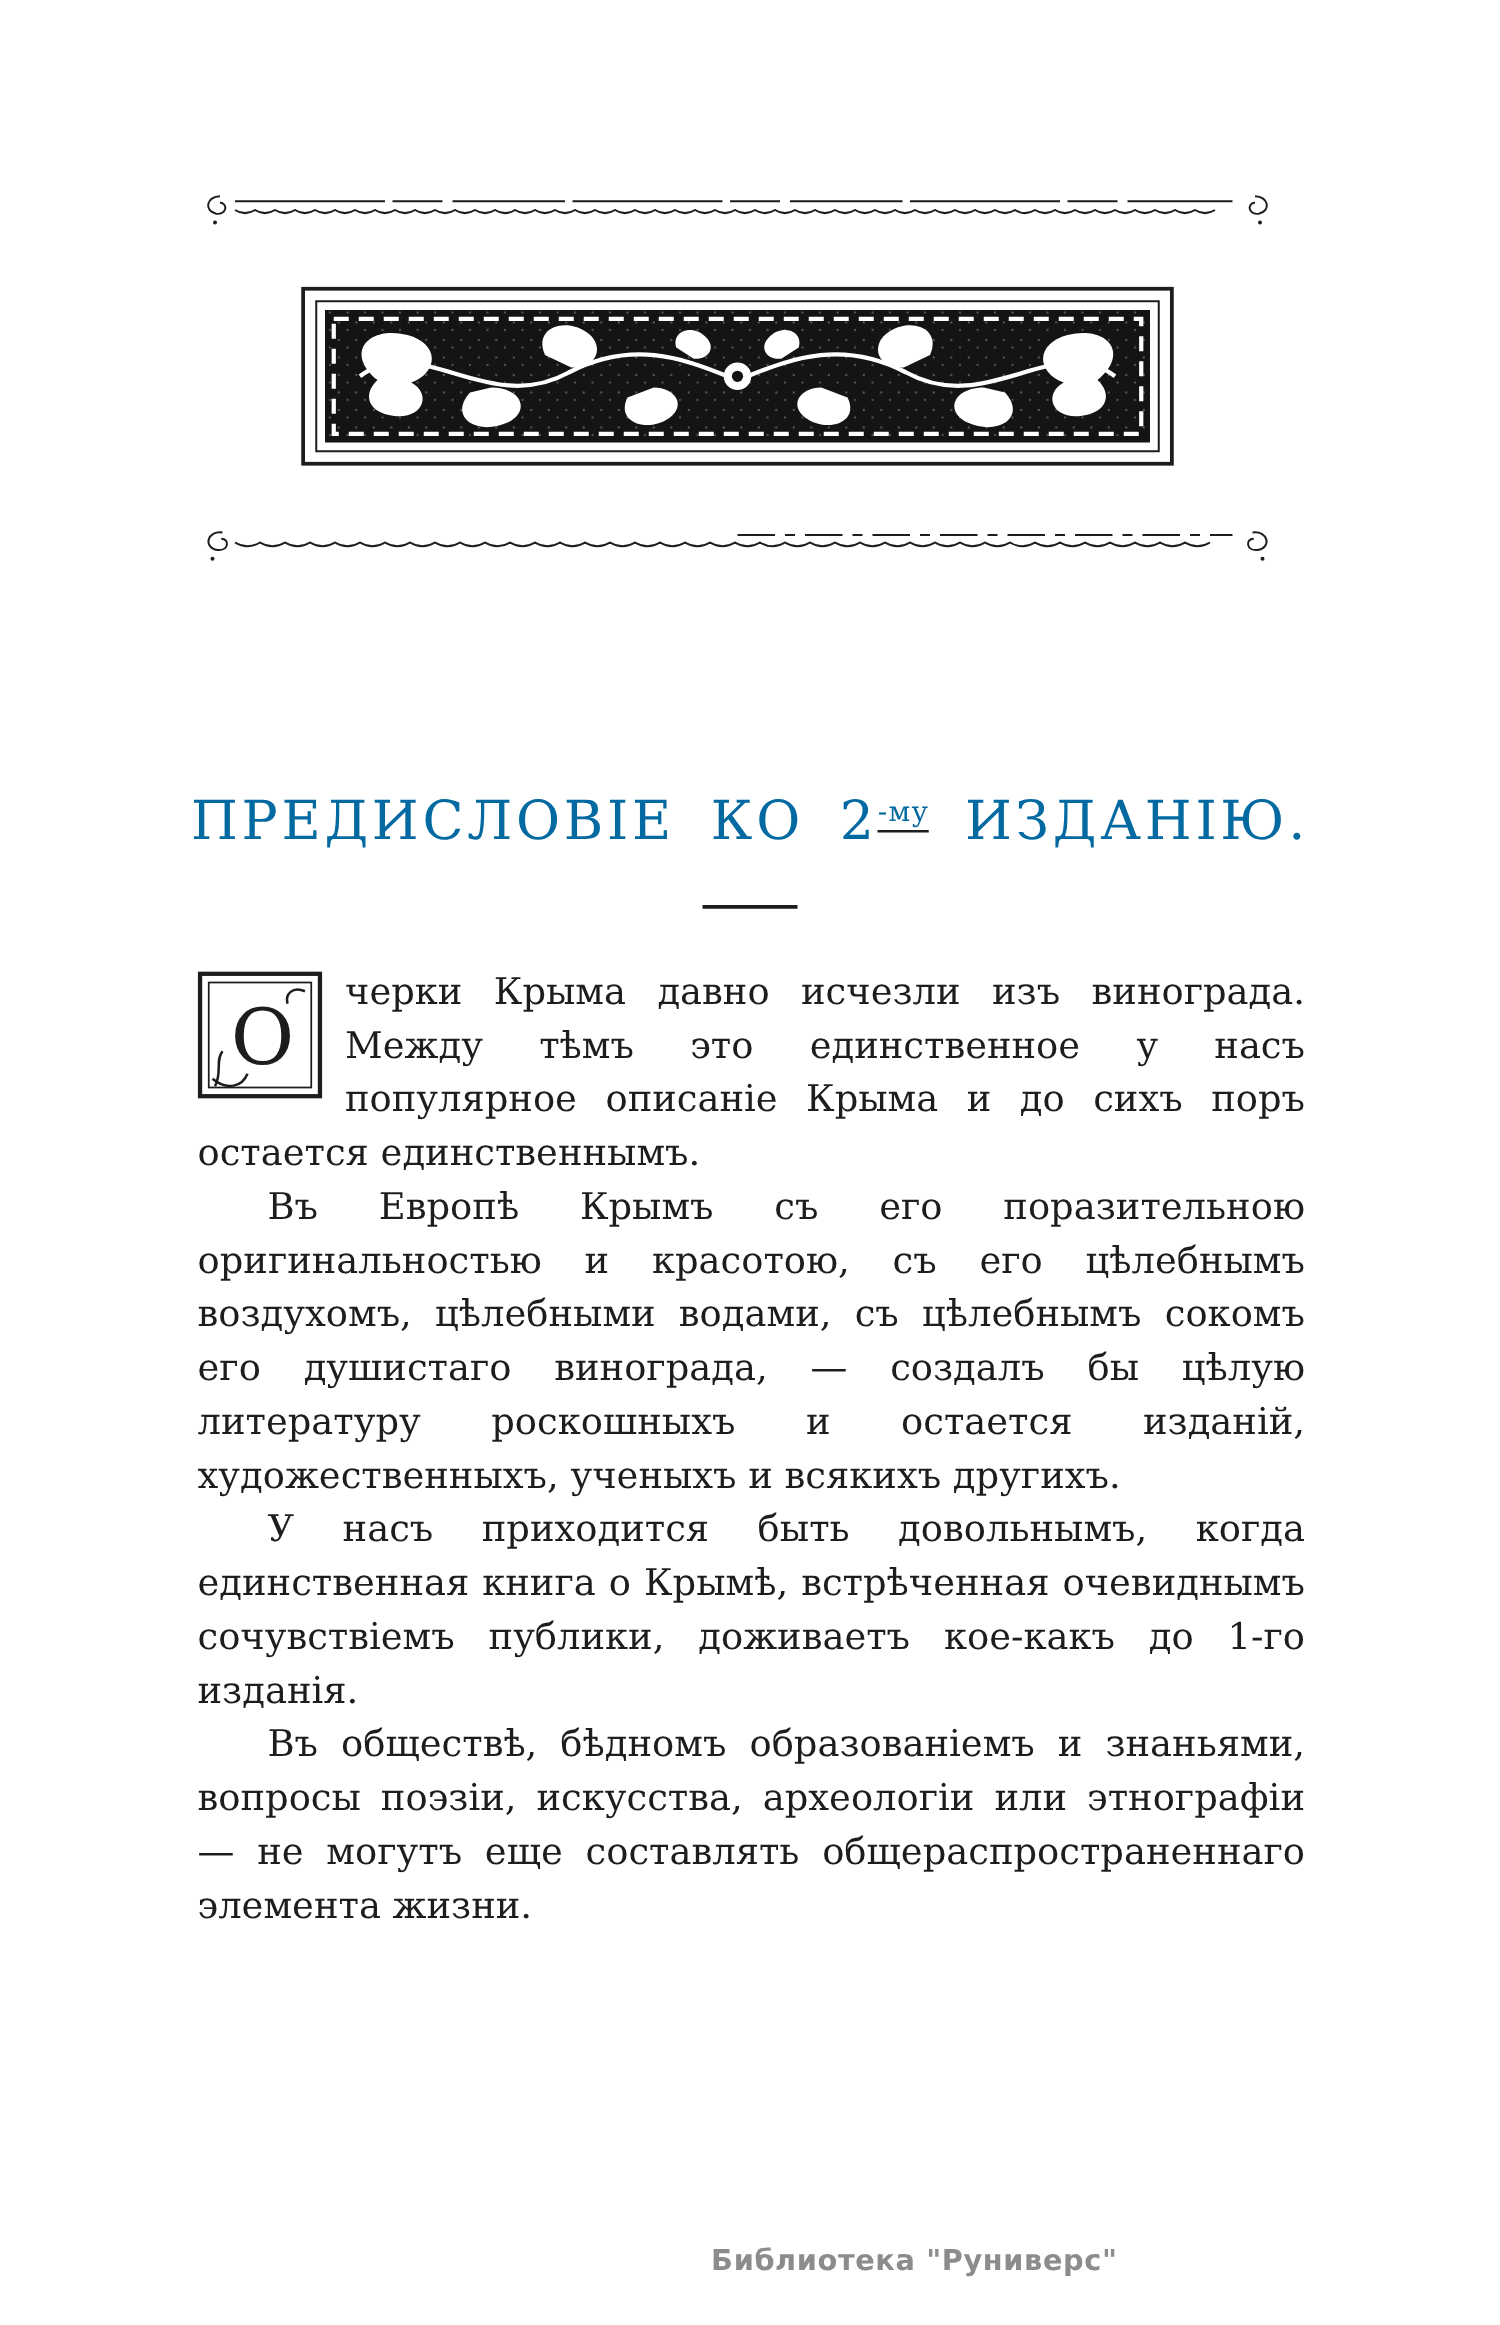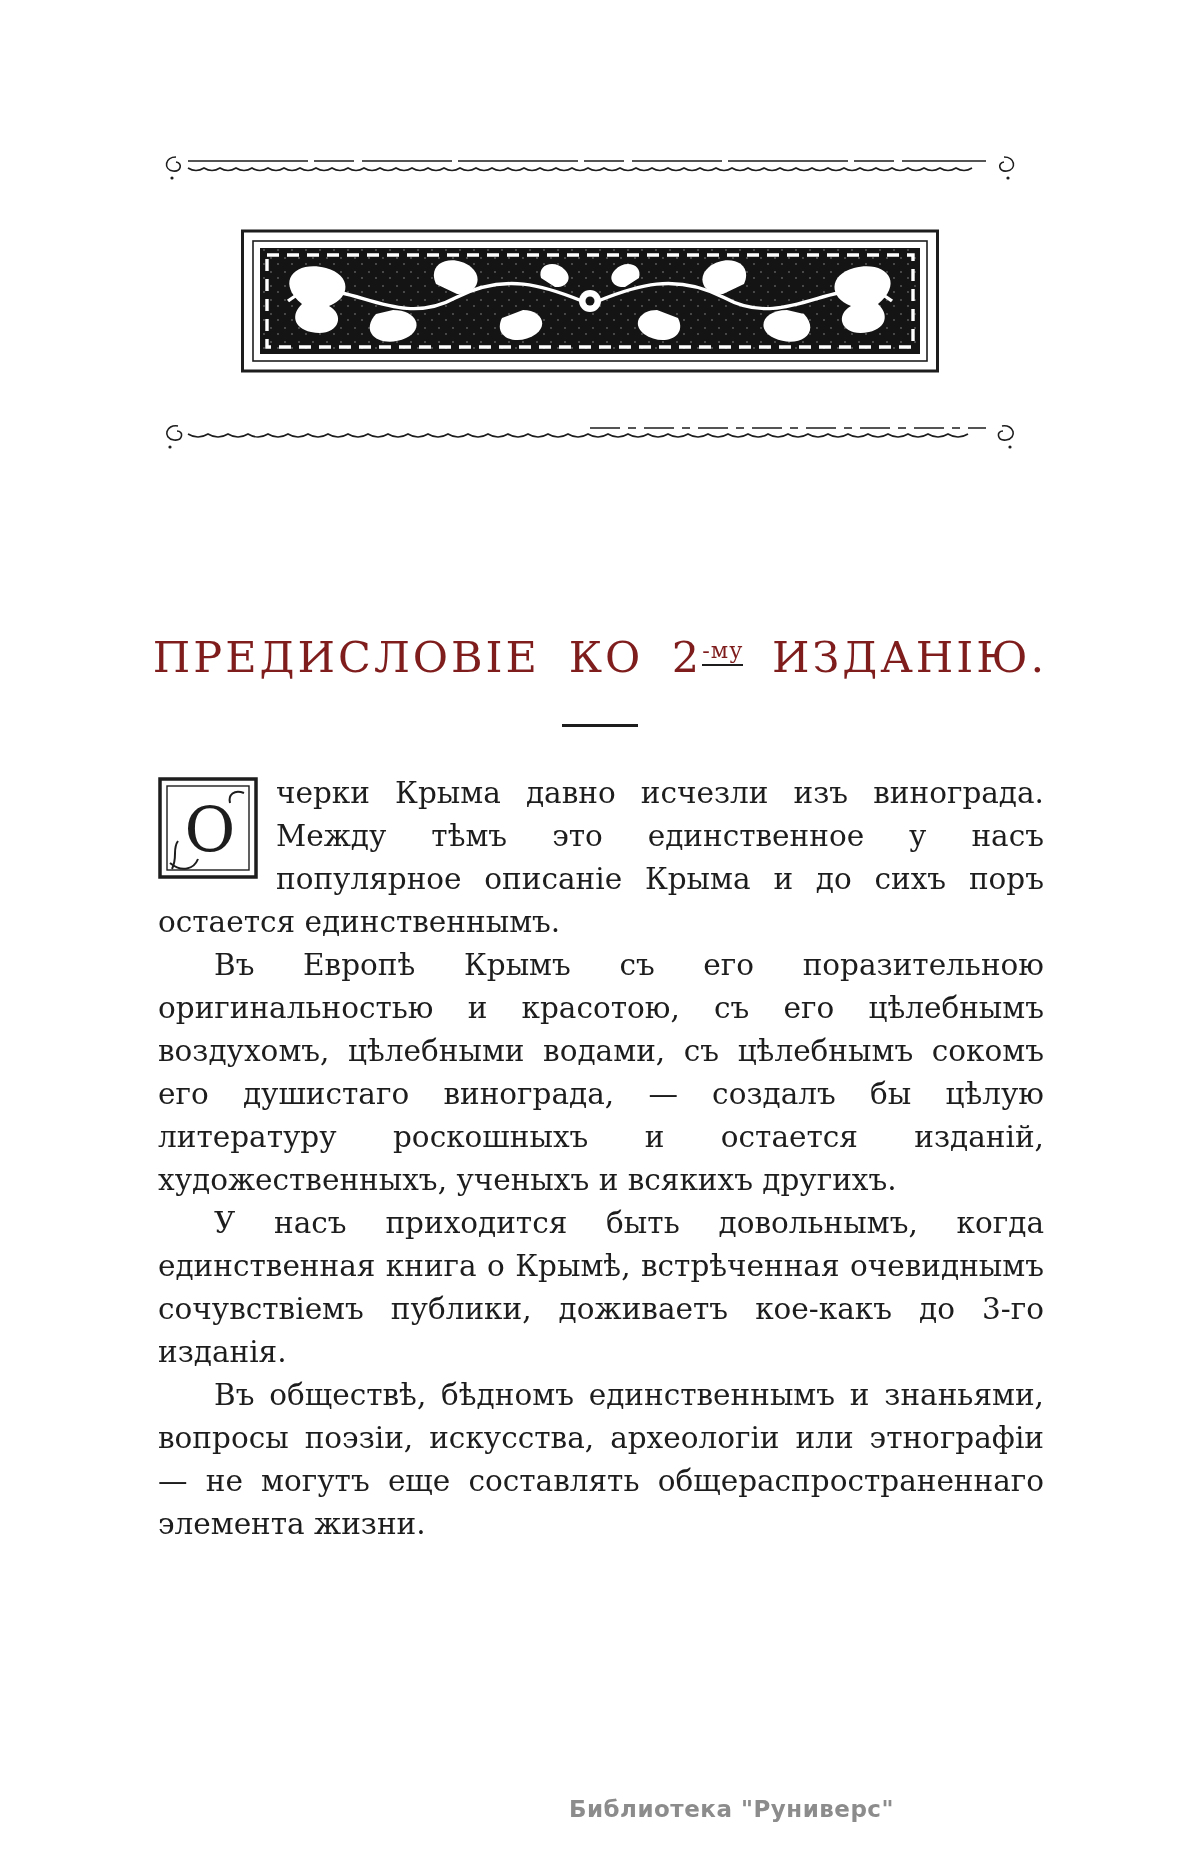--- a/index.html
+++ b/index.html
@@ -31,7 +31,7 @@
     font-weight: normal;
     letter-spacing: 3px;
     word-spacing: 12px;
-    color: #7f1d1d;
+    color: #0369a1;
   }
   .title sup {
     font-size: 0.52em;

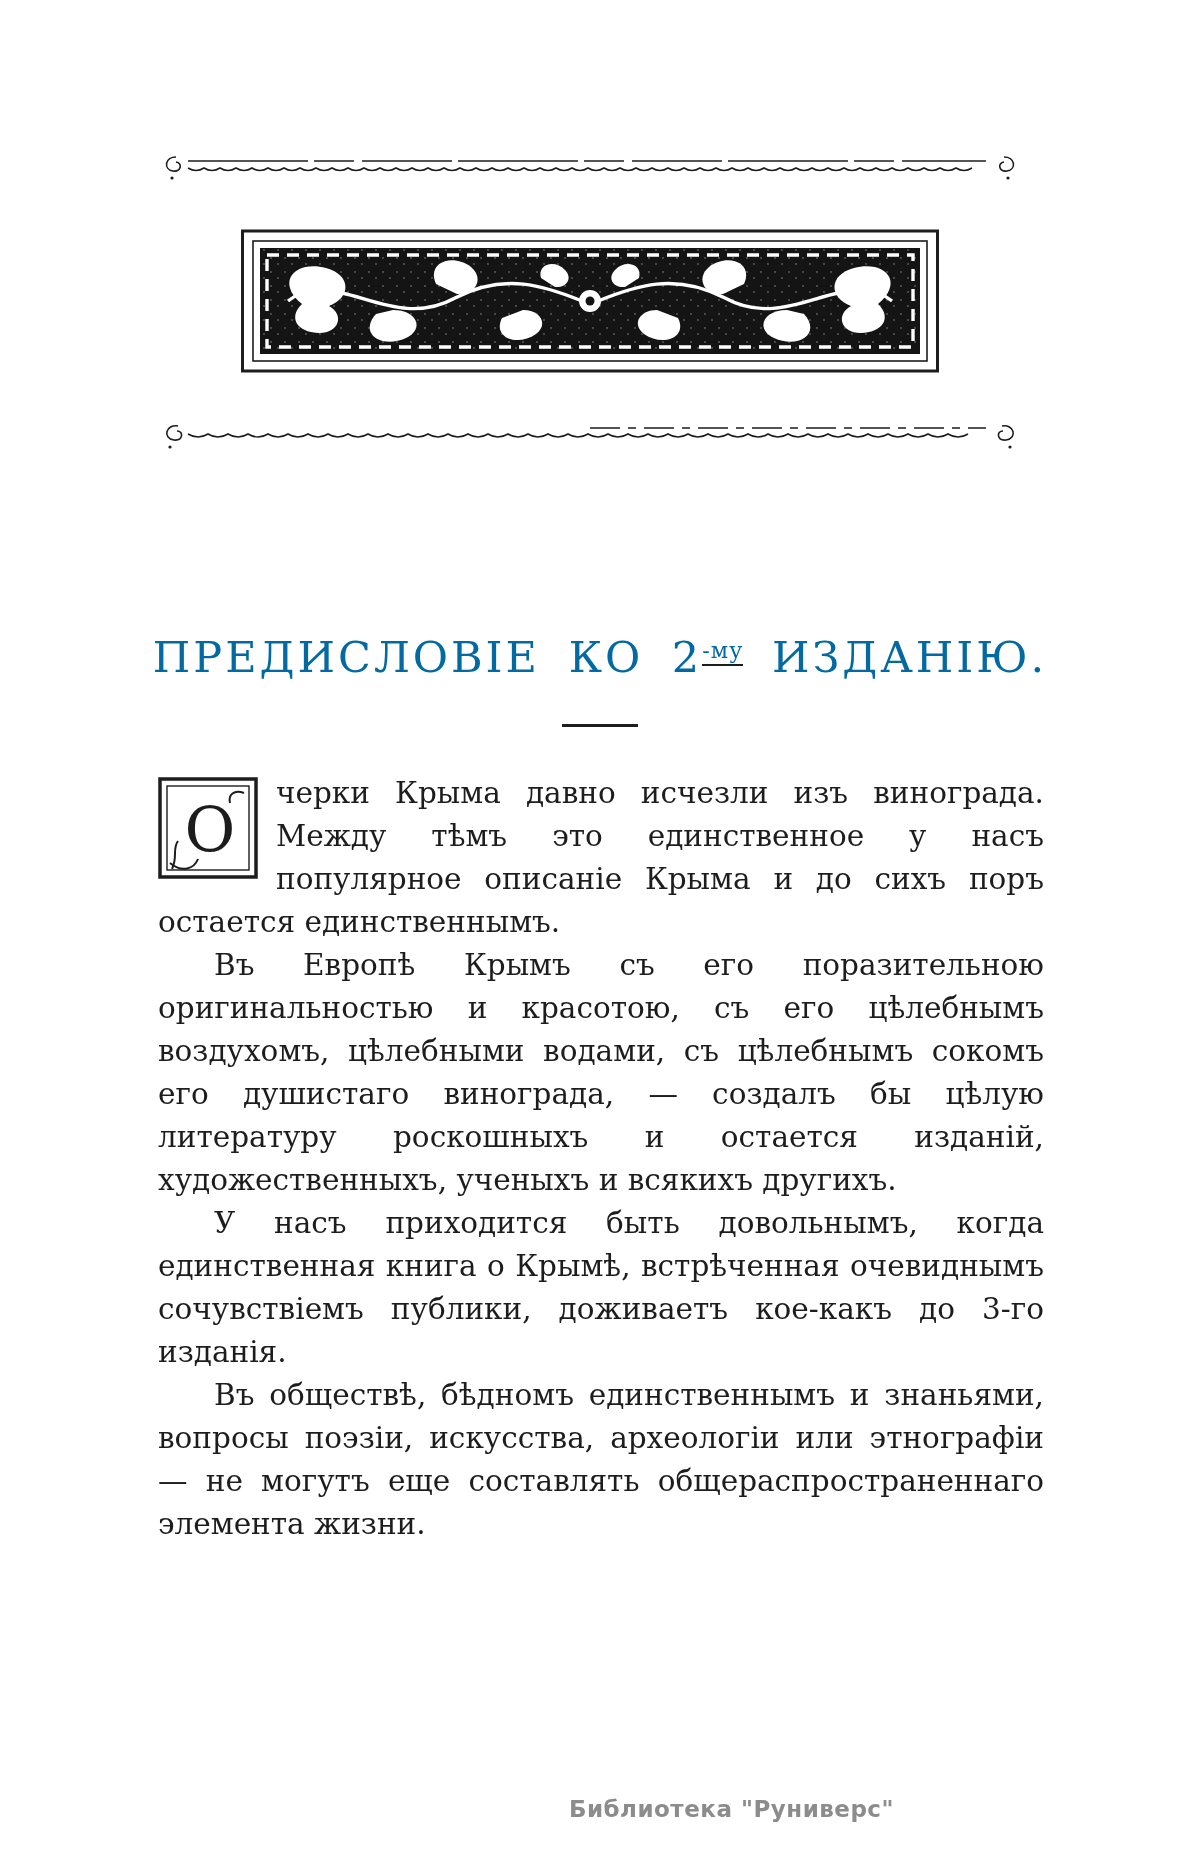--- a/index.html
+++ b/index.html
@@ -155,7 +155,7 @@
       </span><span>черки Крыма давно исчезли изъ винограда. Между тѣмъ это единственное у насъ популярное описаніе Крыма и до сихъ поръ остается единственнымъ.</span>
     </p>
     <p class="para">Въ Европѣ Крымъ съ его поразительною оригинальностью и красотою, съ его цѣлебнымъ воздухомъ, цѣлебными водами, съ цѣлебнымъ сокомъ его душистаго винограда, — создалъ бы цѣлую литературу роскошныхъ и остается изданій, художественныхъ, ученыхъ и всякихъ другихъ.</p>
-    <p class="para">У насъ приходится быть довольнымъ, когда единственная книга о Крымѣ, встрѣченная очевиднымъ сочувствіемъ публики, доживаетъ кое-какъ до 3-го изданія.</p>
+    <p class="para">У насъ приходится быть довольнымъ, когда единственная книга о Крымѣ, встрѣченная очевиднымъ сочувствіемъ публики, доживаетъ кое-какъ до 1-го изданія.</p>
     <p class="para">Въ обществѣ, бѣдномъ единственнымъ и знаньями, вопросы поэзіи, искусства, археологіи или этнографіи — не могутъ еще составлять общераспространеннаго элемента жизни.</p>
   </div>
 

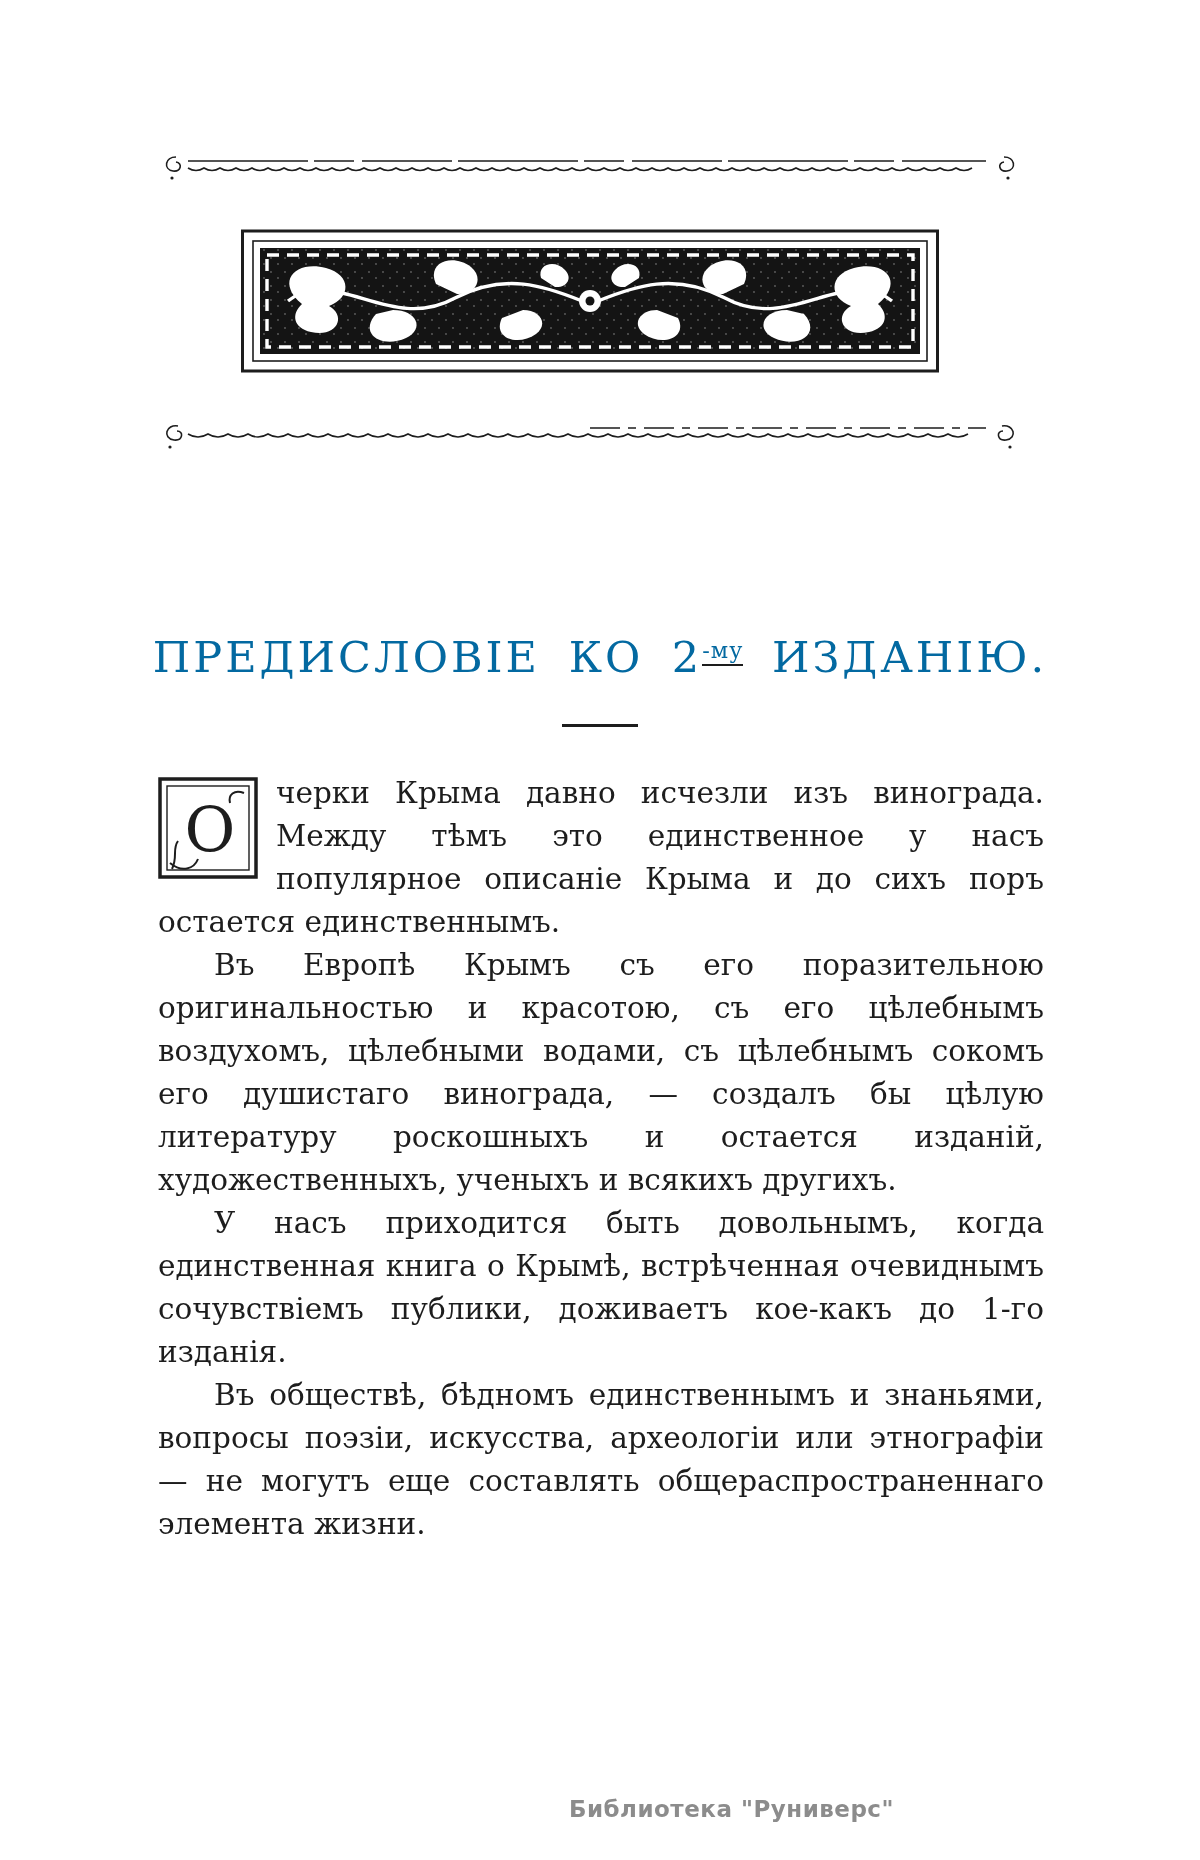--- a/index.html
+++ b/index.html
@@ -156,7 +156,7 @@
     </p>
     <p class="para">Въ Европѣ Крымъ съ его поразительною оригинальностью и красотою, съ его цѣлебнымъ воздухомъ, цѣлебными водами, съ цѣлебнымъ сокомъ его душистаго винограда, — создалъ бы цѣлую литературу роскошныхъ и остается изданій, художественныхъ, ученыхъ и всякихъ другихъ.</p>
     <p class="para">У насъ приходится быть довольнымъ, когда единственная книга о Крымѣ, встрѣченная очевиднымъ сочувствіемъ публики, доживаетъ кое-какъ до 1-го изданія.</p>
-    <p class="para">Въ обществѣ, бѣдномъ единственнымъ и знаньями, вопросы поэзіи, искусства, археологіи или этнографіи — не могутъ еще составлять общераспространеннаго элемента жизни.</p>
+    <p class="para">Въ обществѣ, бѣдномъ образованіемъ и знаньями, вопросы поэзіи, искусства, археологіи или этнографіи — не могутъ еще составлять общераспространеннаго элемента жизни.</p>
   </div>
 
   <div class="watermark">Библиотека "Руниверс"</div>

